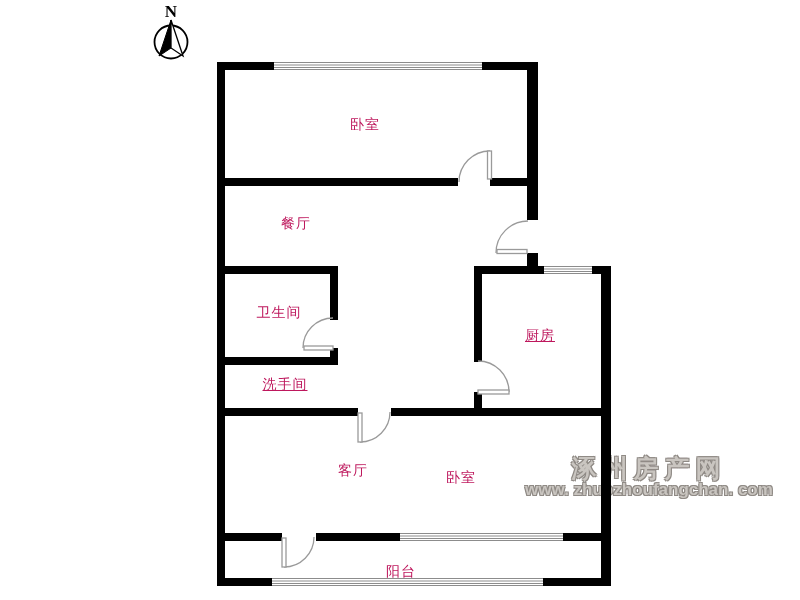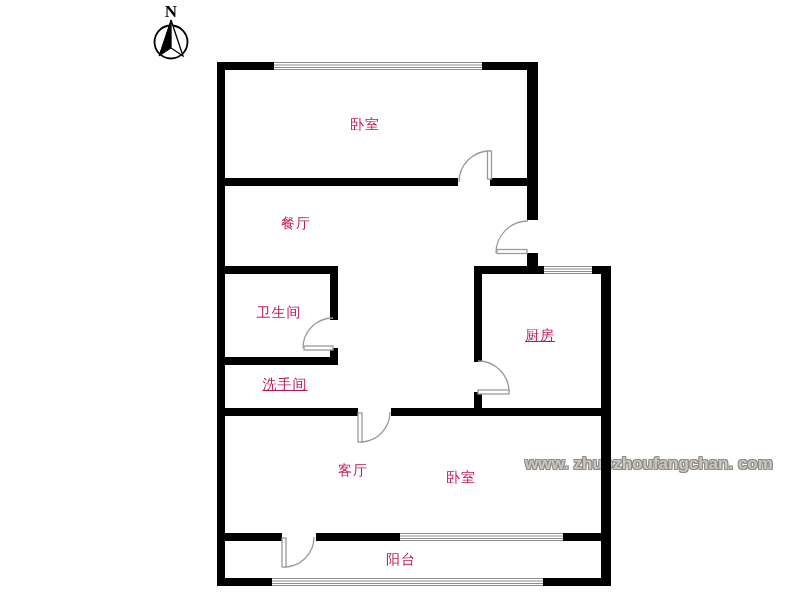--- a/index.html
+++ b/index.html
@@ -34,6 +34,7 @@
   <div id="compass-n">N</div>
 
   <div id="watermark">
+    <div class="wm-title">涿州房产网</div>
     <div class="wm-url">www. zhuozhoufangchan. com</div>
   </div>
 

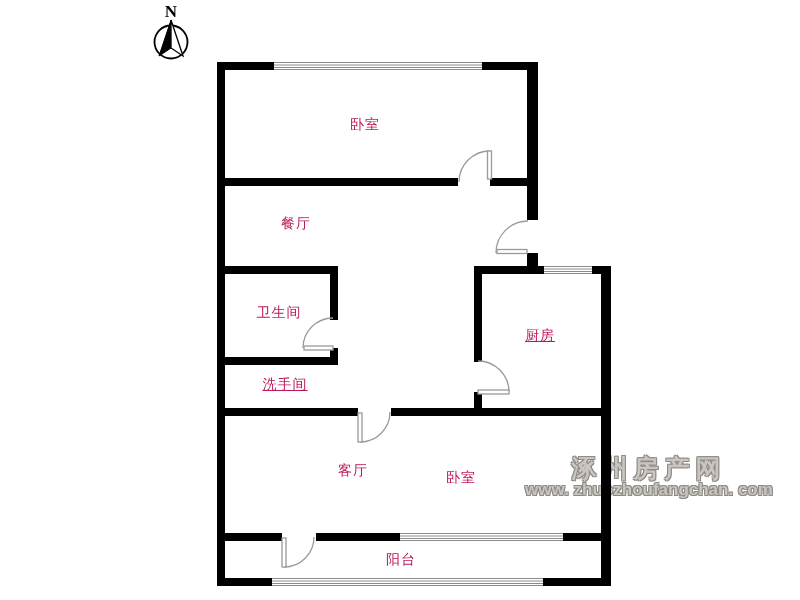--- a/index.html
+++ b/index.html
@@ -138,7 +138,7 @@
   <div class="room-label" style="left:540px;top:336px;text-decoration:underline;">厨房</div>
   <div class="room-label" style="left:338px;top:471px;margin-left:15px;">客厅</div>
   <div class="room-label" style="left:461px;top:478px;">卧室</div>
-  <div class="room-label" style="left:401px;top:560px;">阳台</div>
+  <div class="room-label" style="left:401px;top:572px;">阳台</div>
 
 </div>
 

